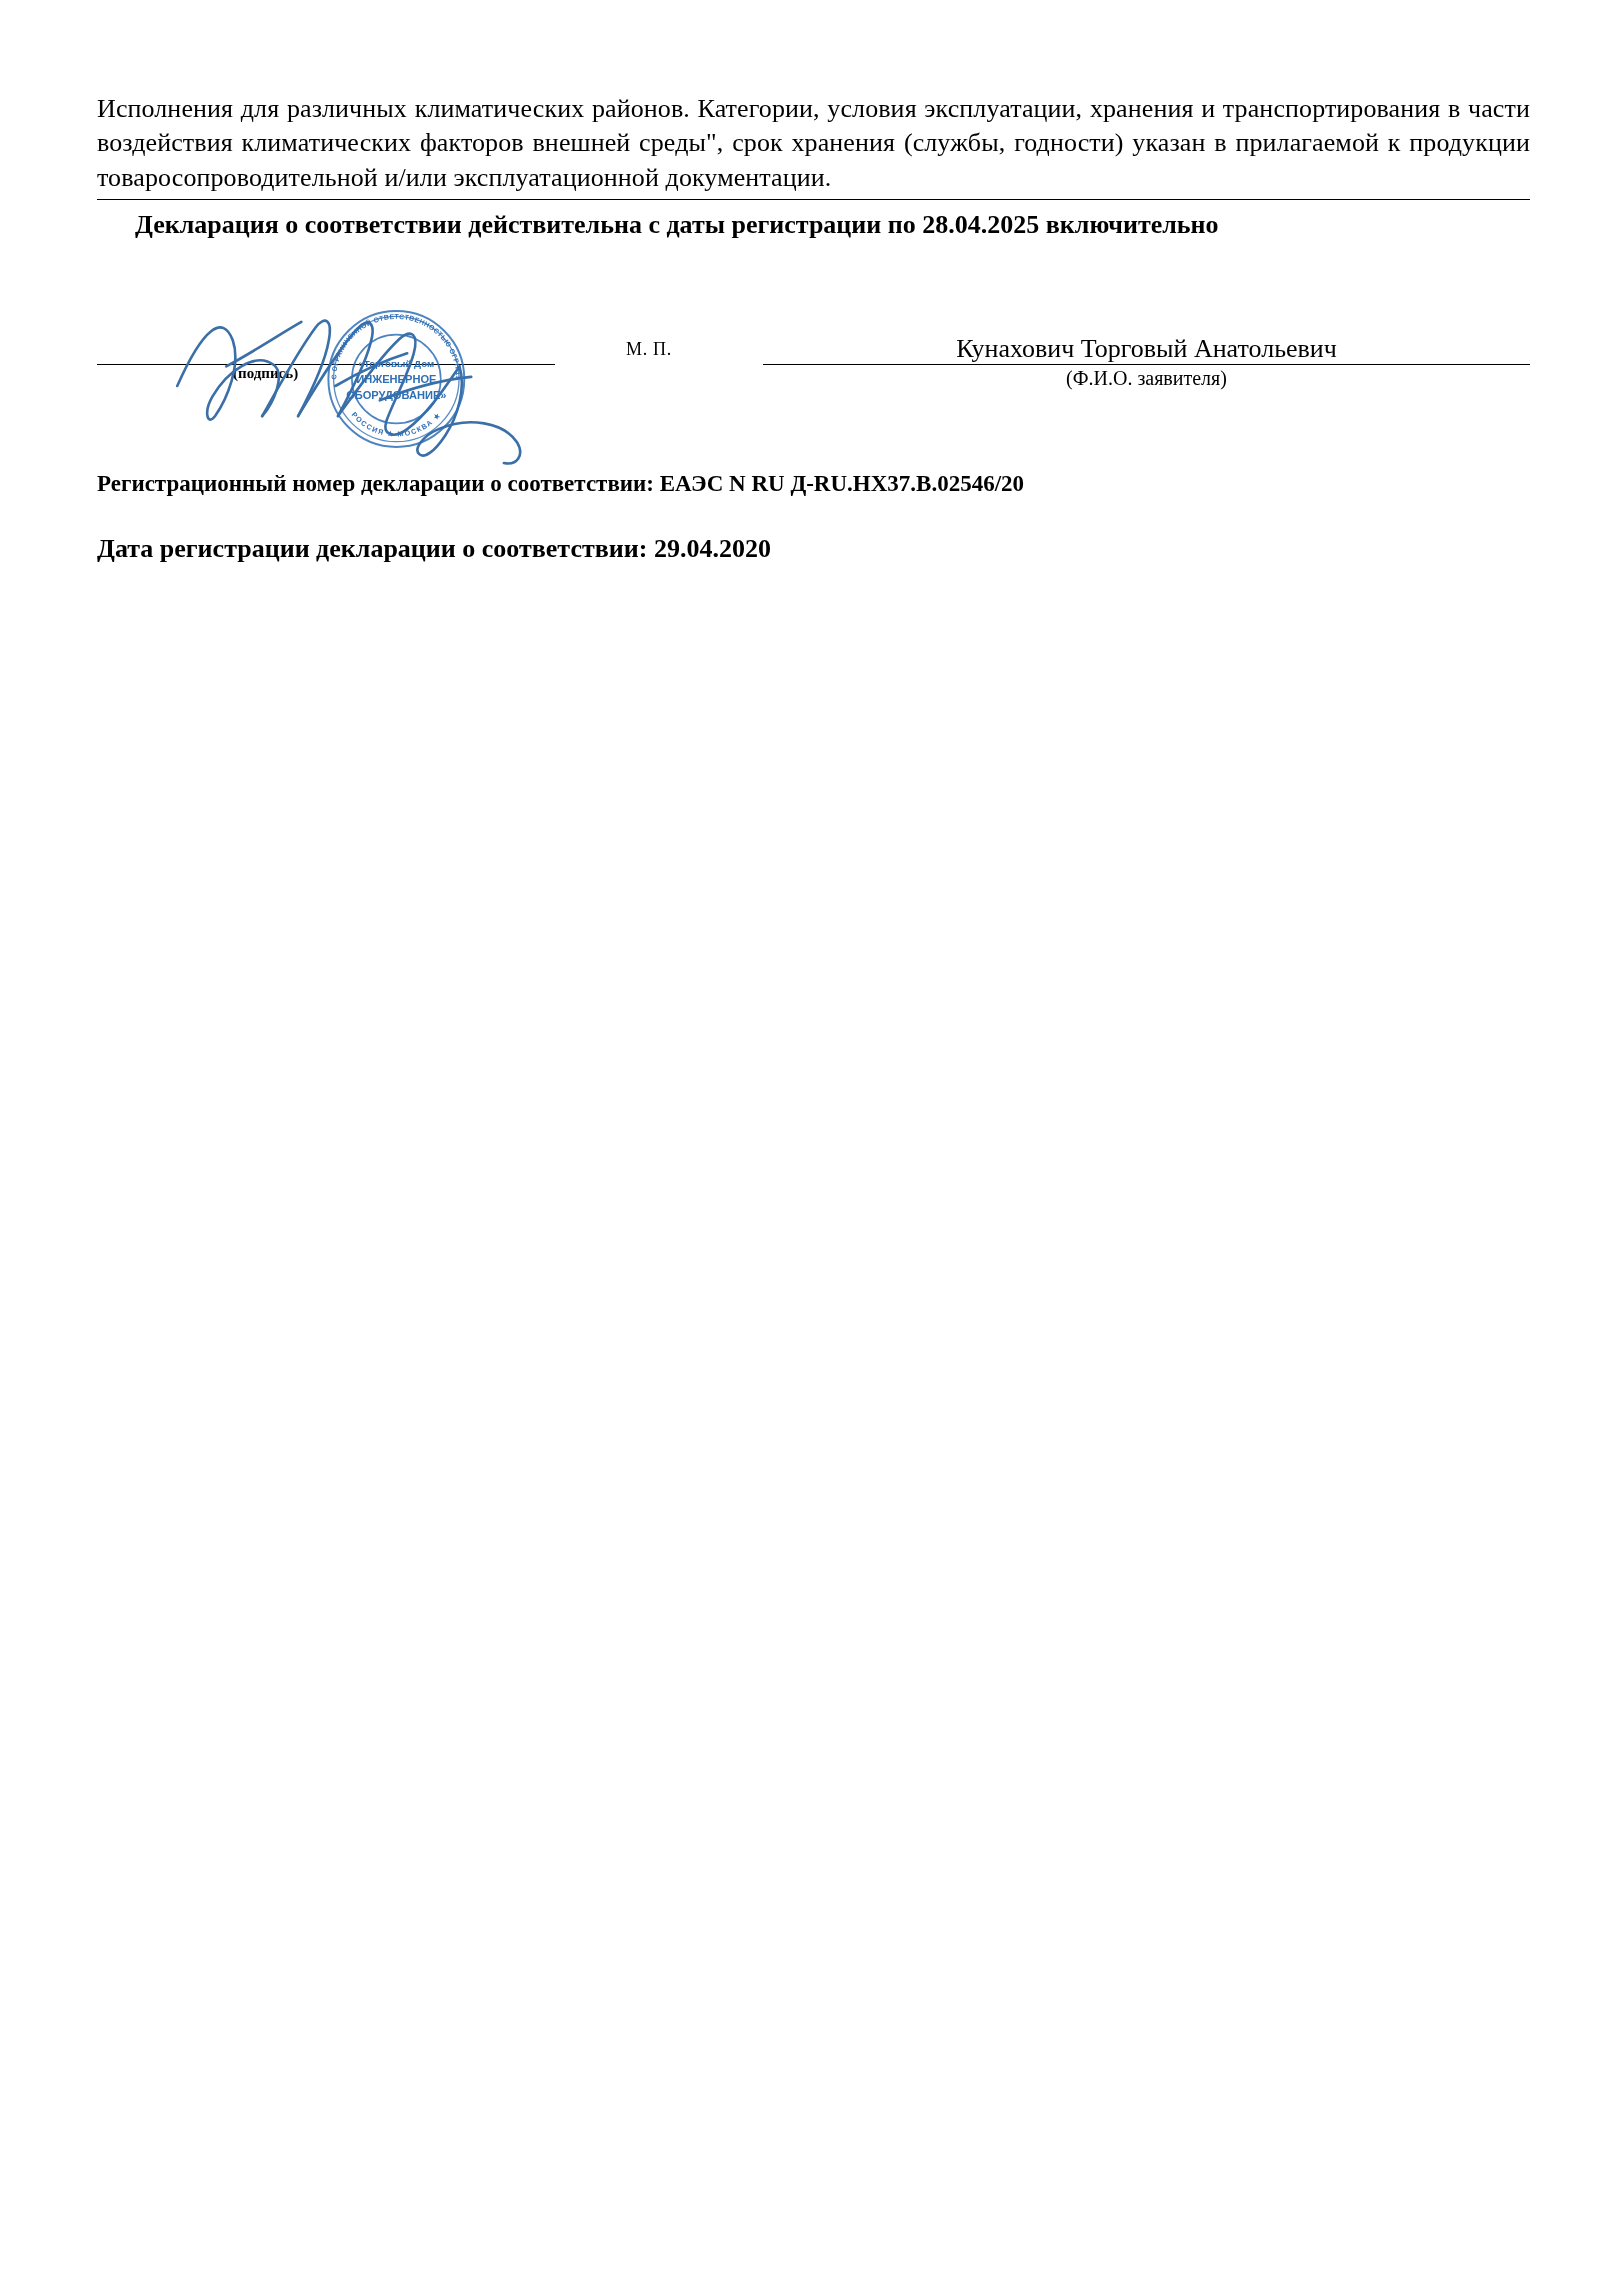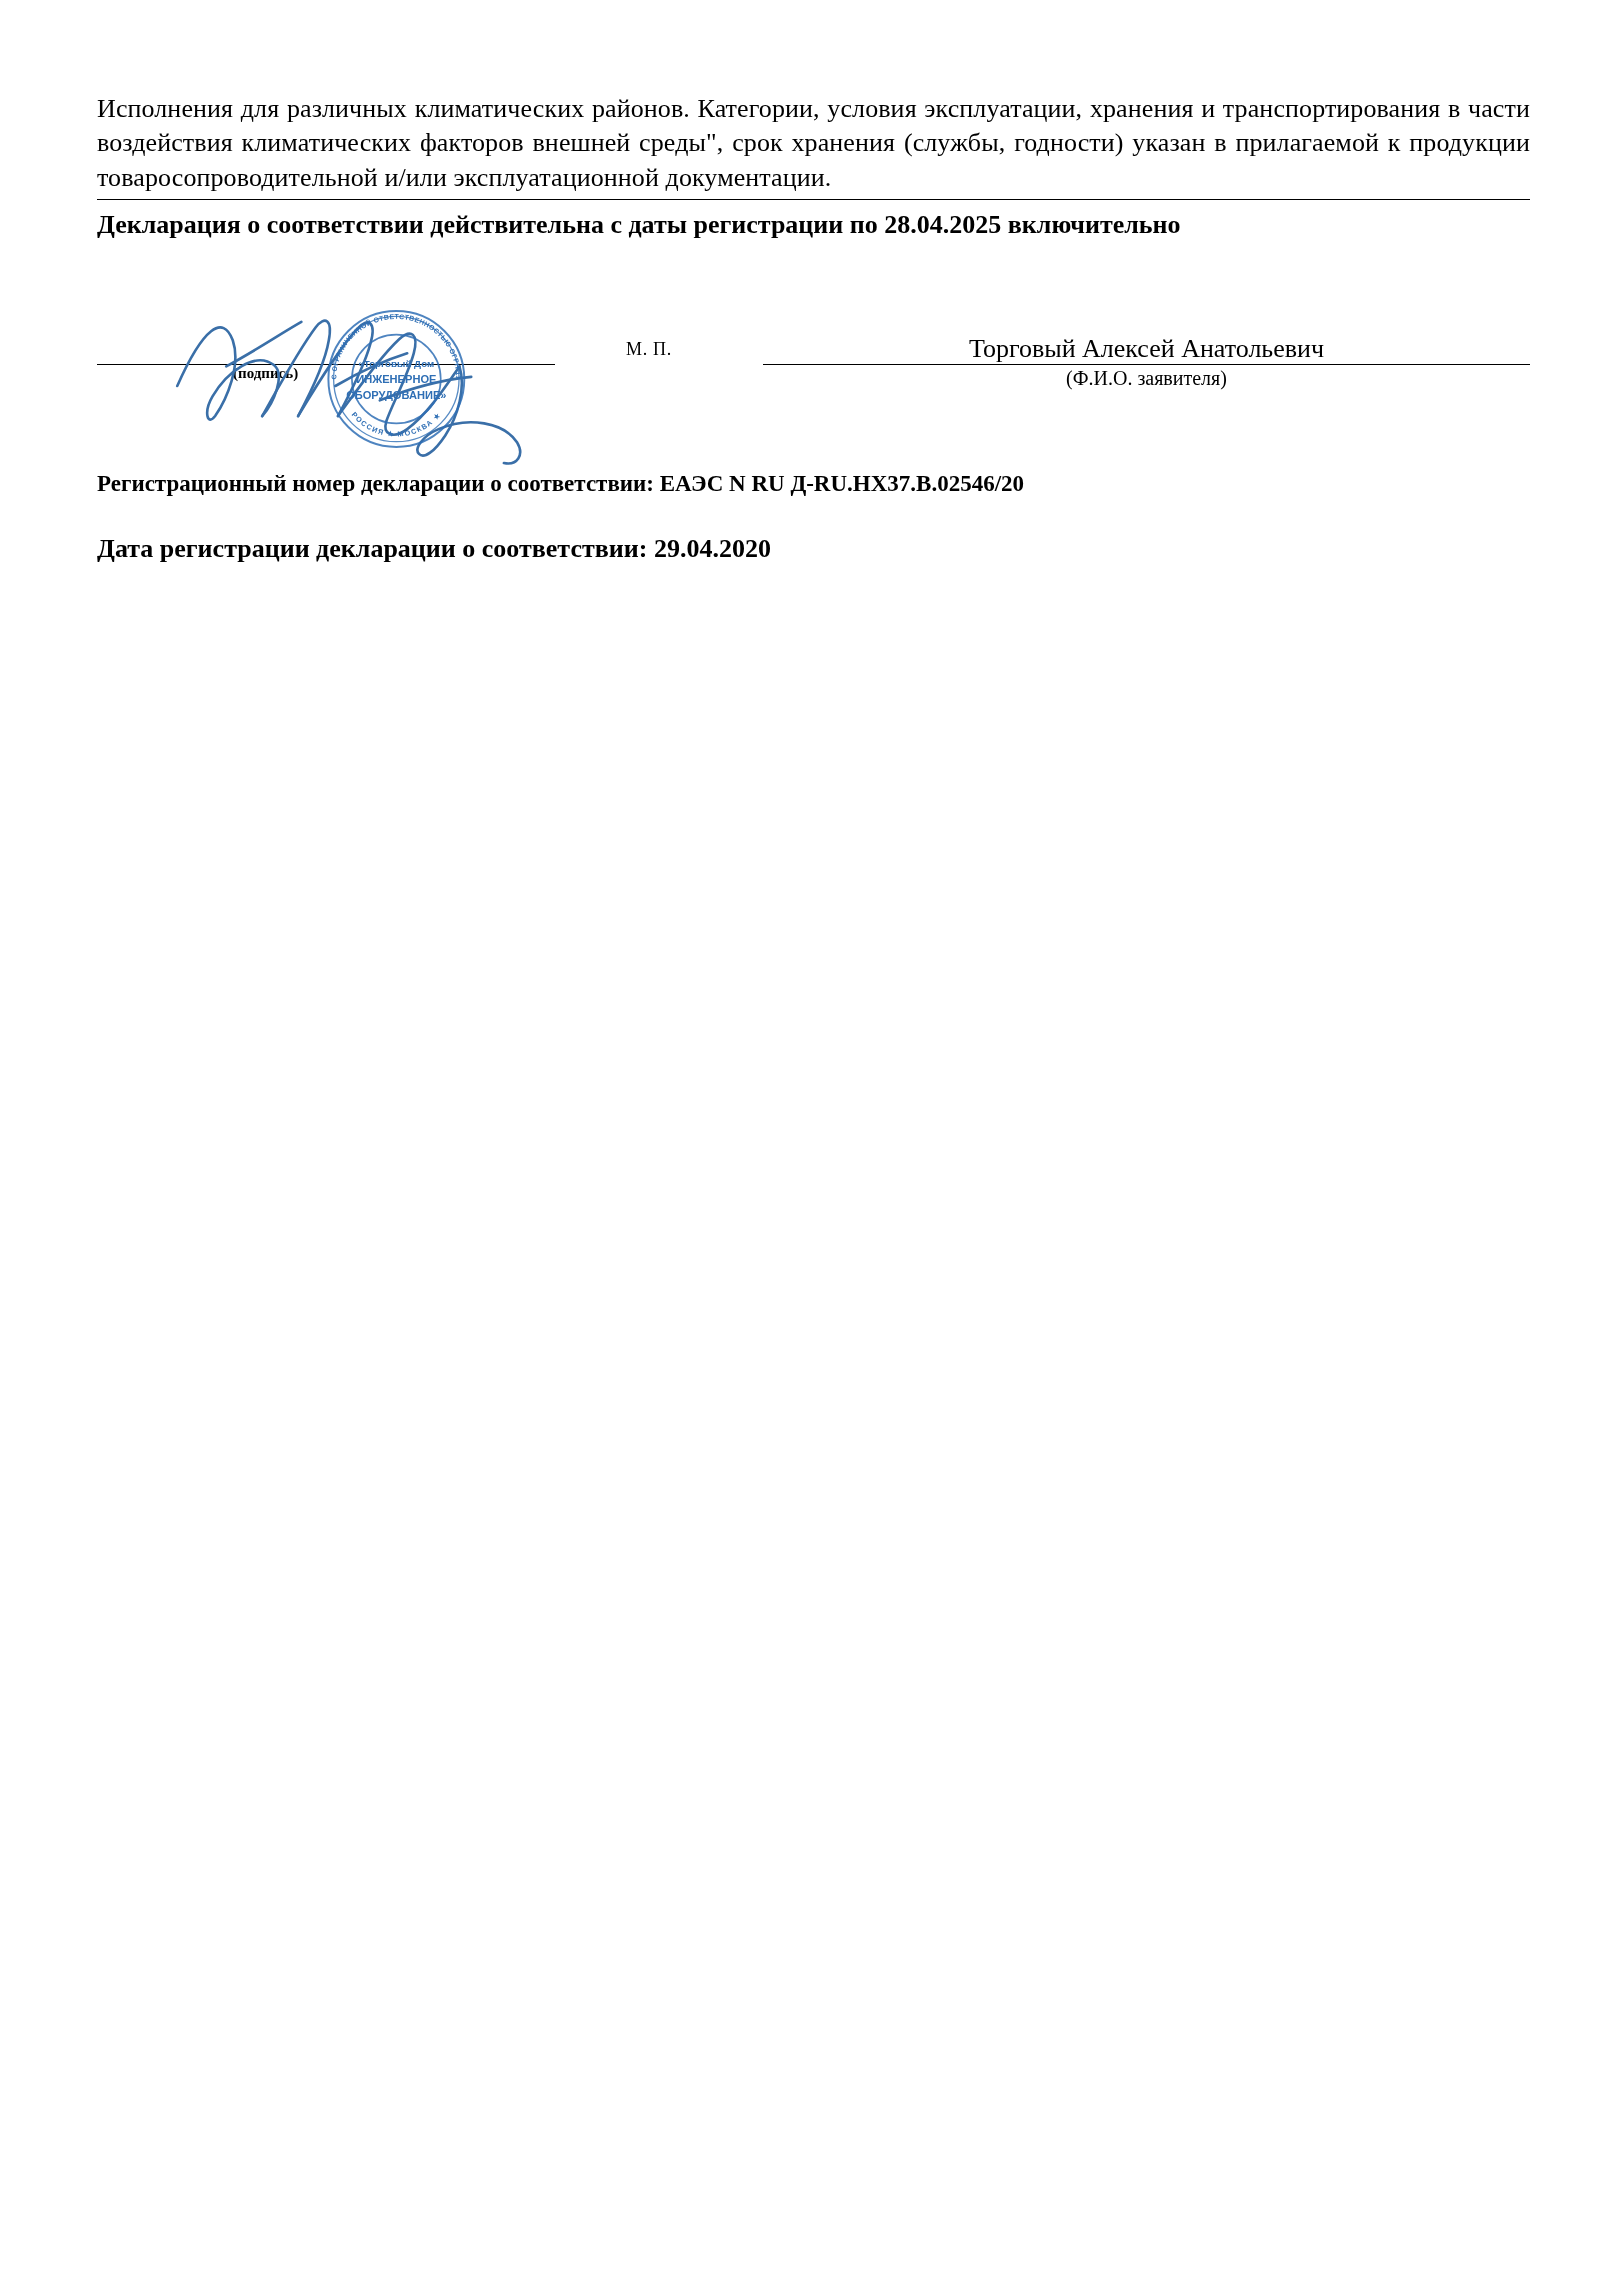--- a/index.html
+++ b/index.html
@@ -54,6 +54,7 @@
     font-weight: bold;
     line-height: 1.3;
     margin-top: 7.9px;
+    margin-left: 38px;
   }
 
   .sign-block {

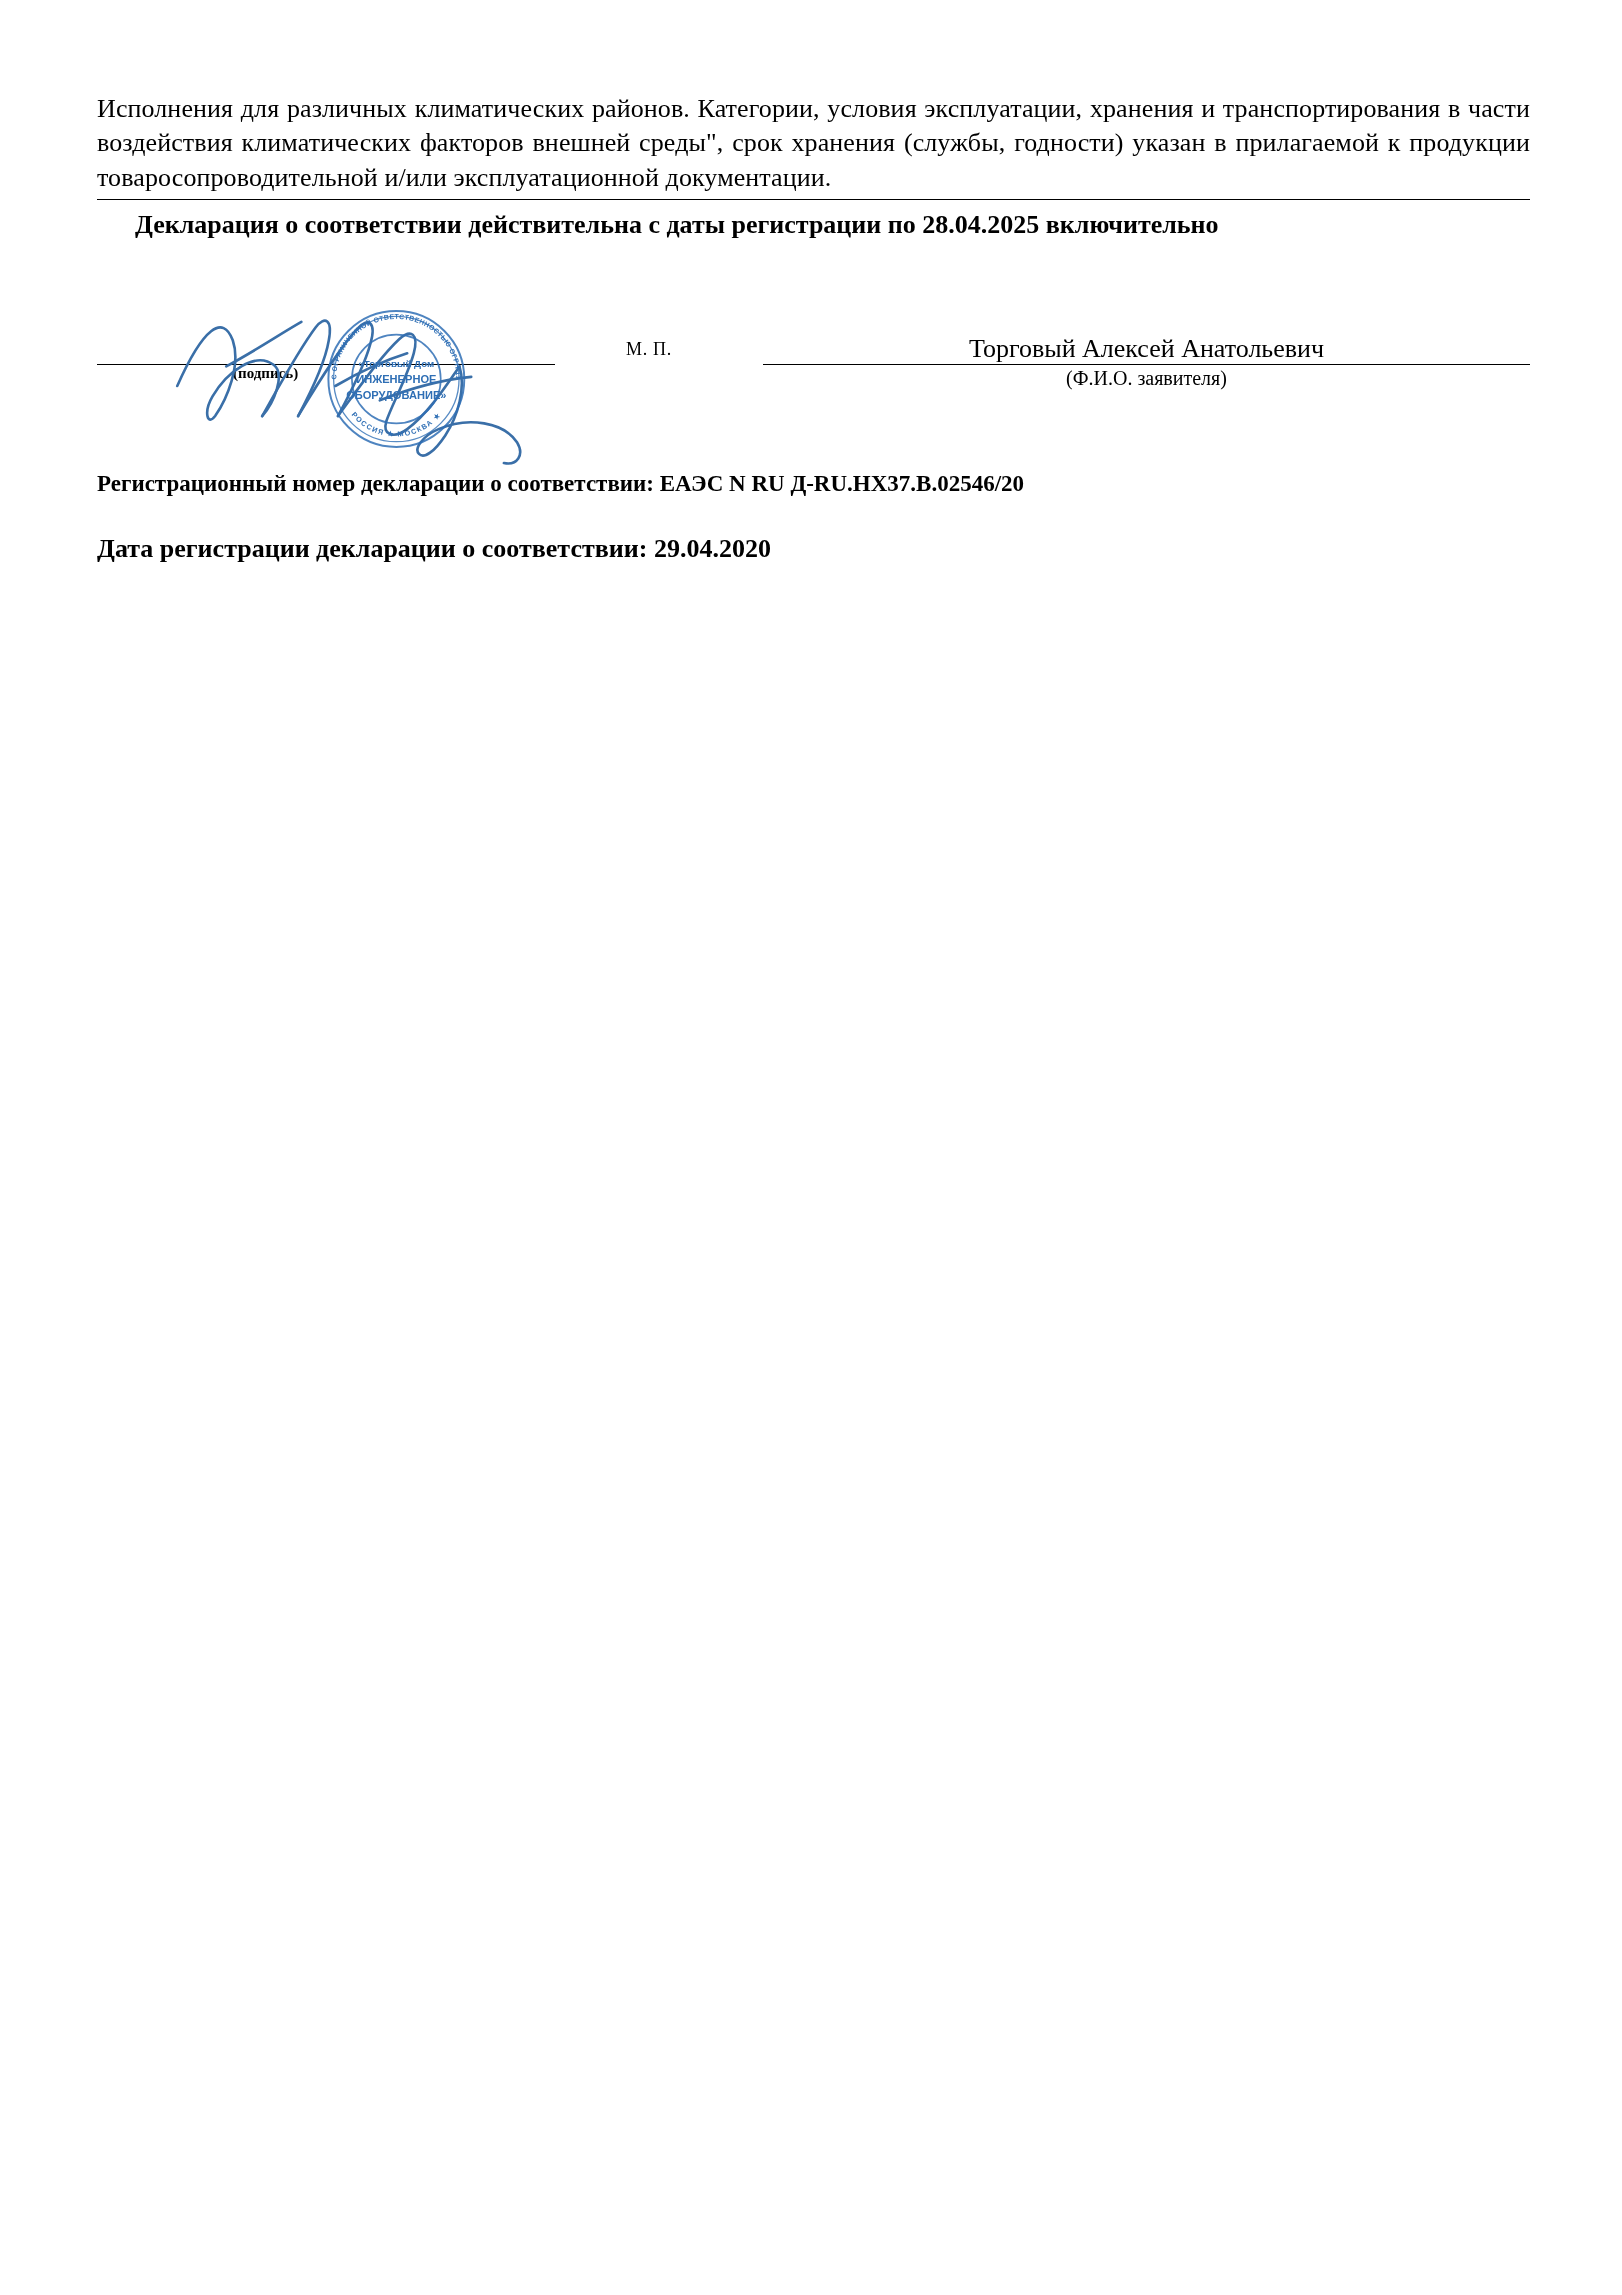--- a/index.html
+++ b/index.html
@@ -183,7 +183,7 @@
       <div class="mp">М. П.</div>
 
       <div class="sign-right">
-        <div class="name">Торговый Алексей Анатольевич</div>
+        <div class="name">Кунахович Торговый Анатольевич</div>
         <div class="sig-rule"></div>
         <div class="caption">(Ф.И.О. заявителя)</div>
       </div>

